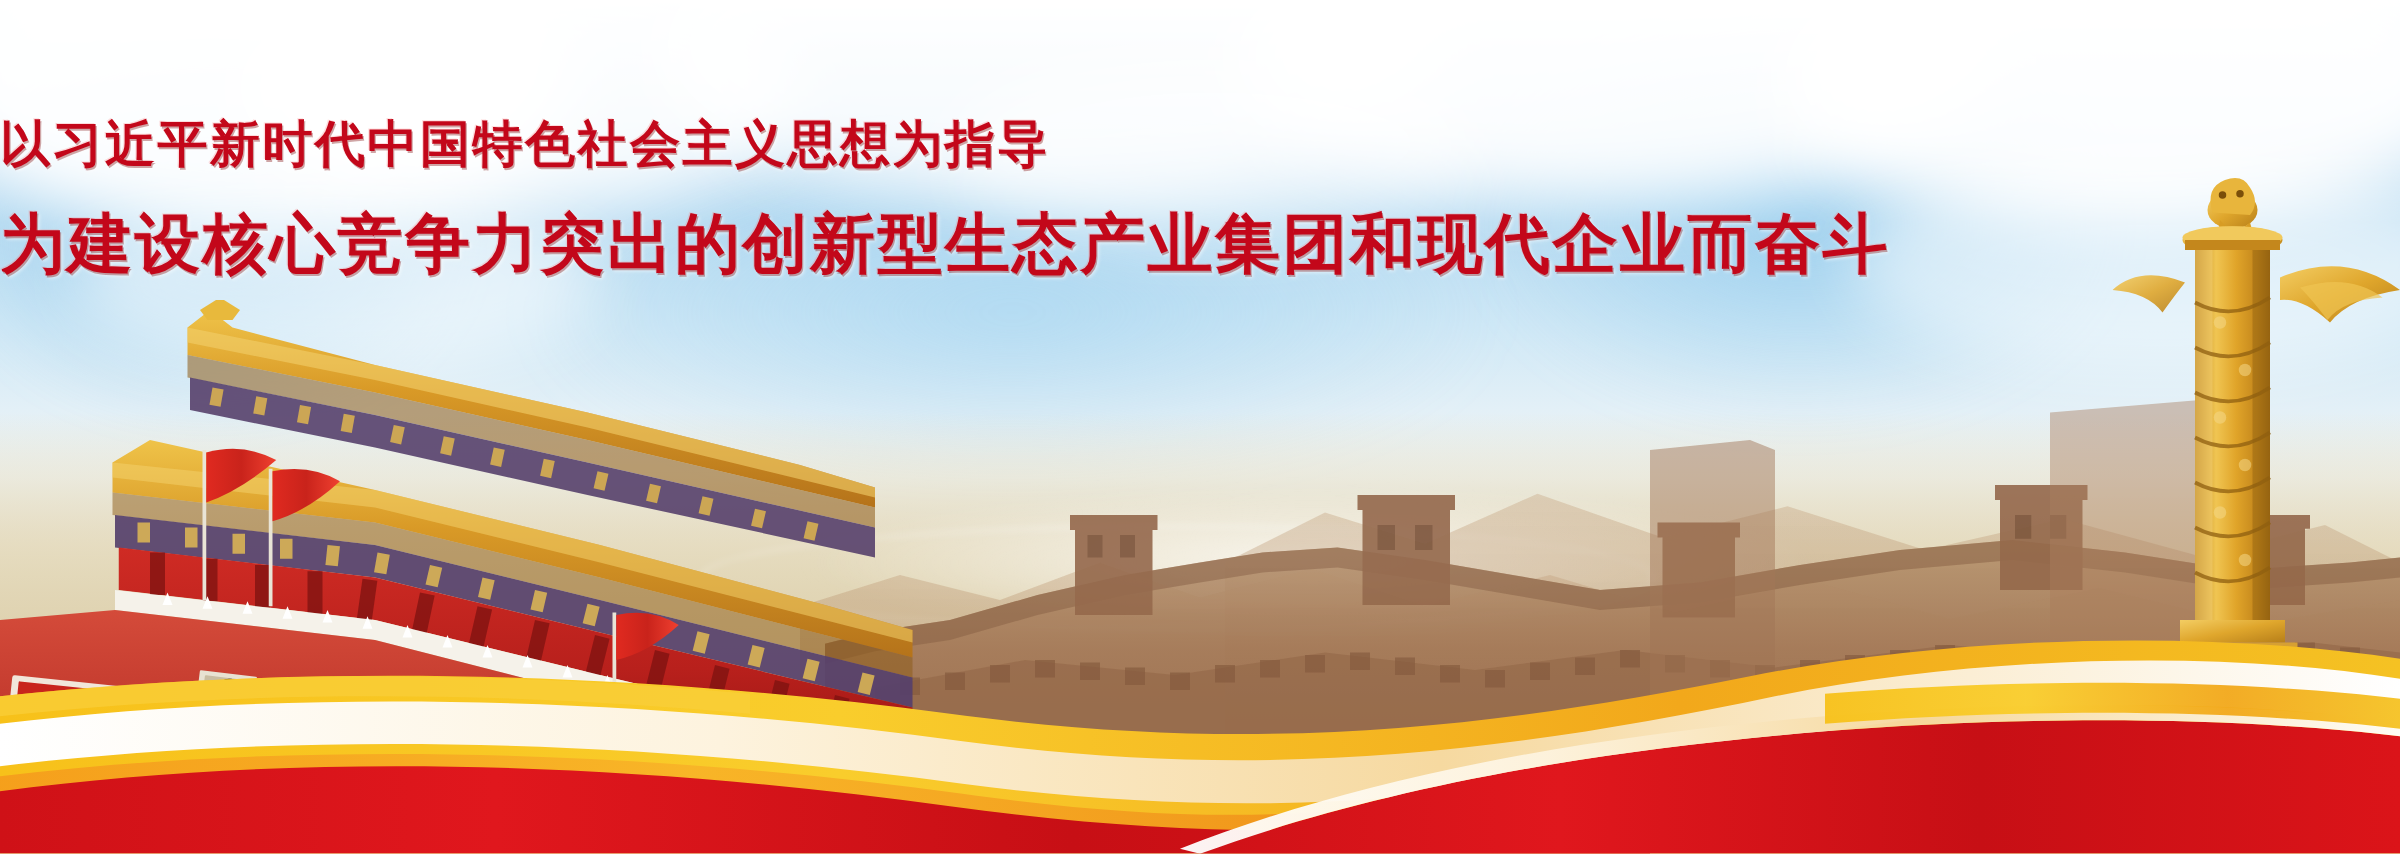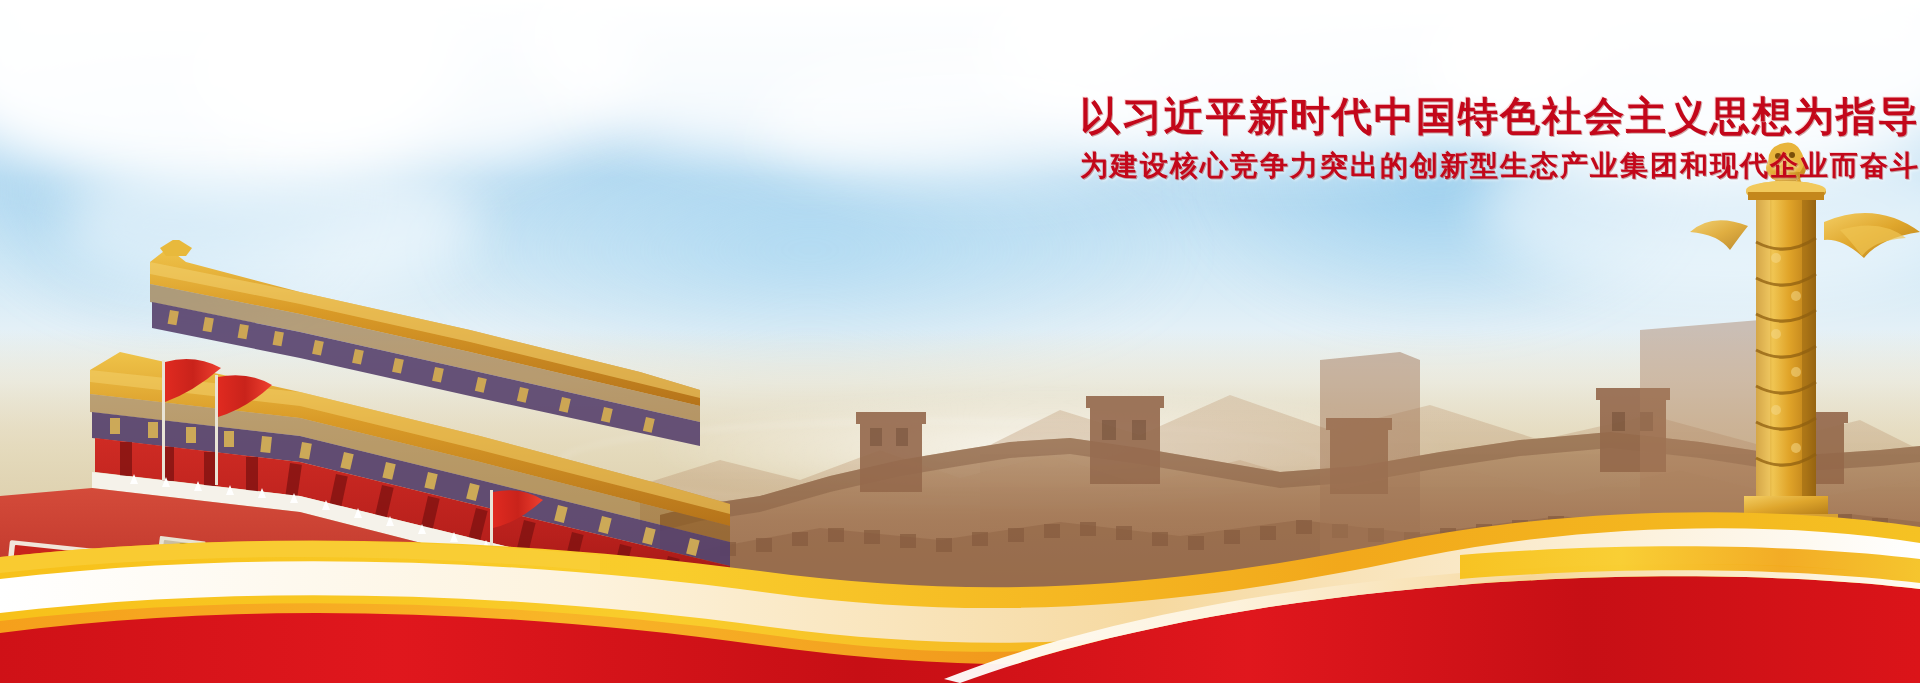--- a/index.html
+++ b/index.html
@@ -77,7 +77,7 @@
   
   .title-block{
     position:absolute;left:0;top:92px;width:1920px;
-    text-align:right;z-index:40;
+    text-align:left;z-index:40;
     line-height:1.22;
   }
   .title-line{

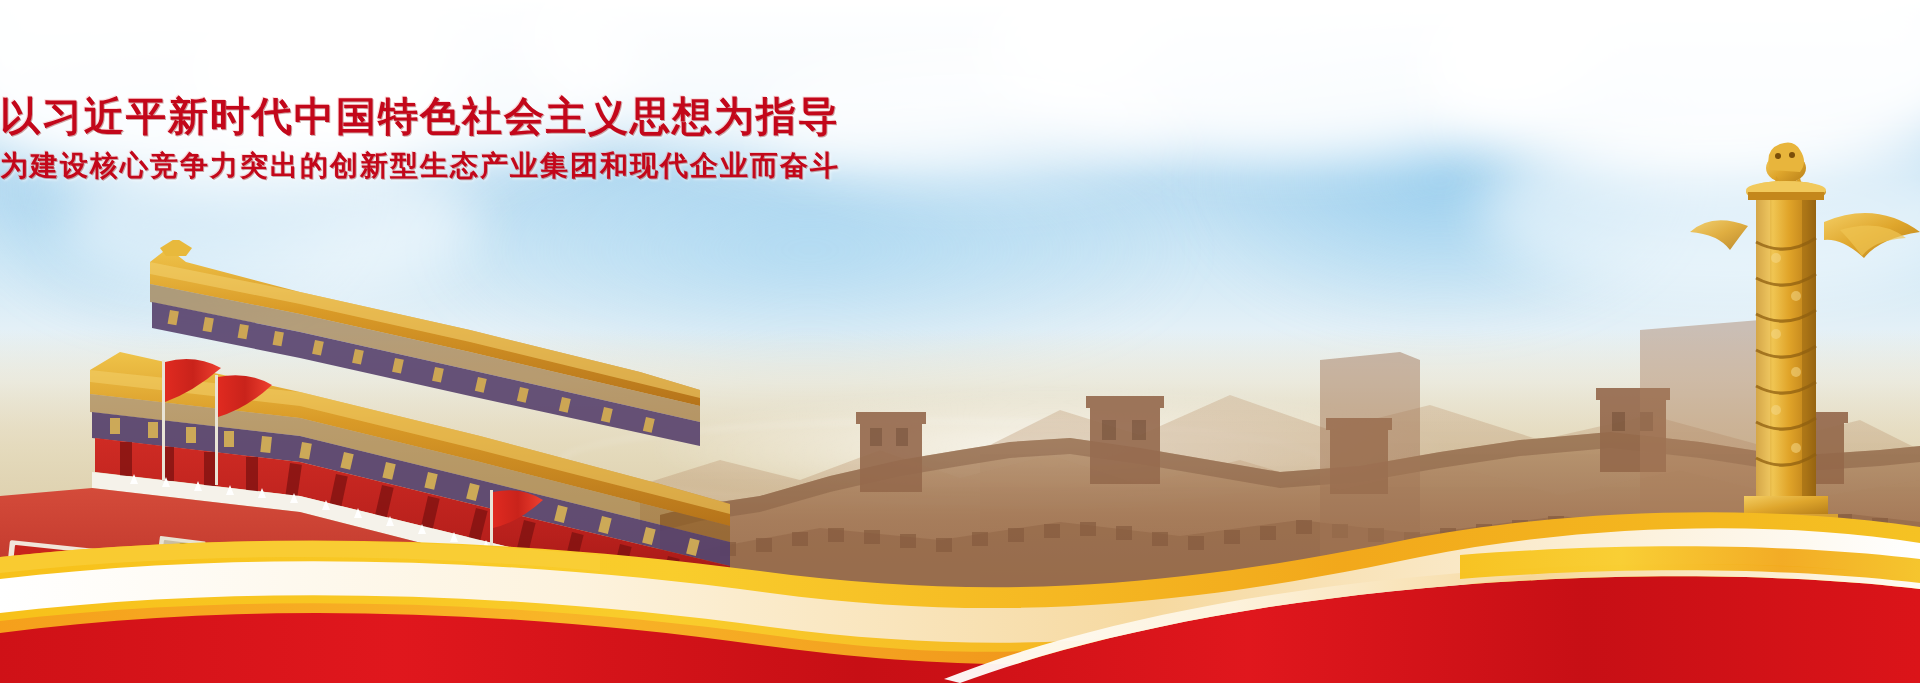--- a/index.html
+++ b/index.html
@@ -92,7 +92,7 @@
     white-space:nowrap;
   }
   .t1{font-size:40px;}
-  .t2{font-size:28px;margin-top:8px;}
+  .t2{font-size:52px;margin-top:24px;}
 
   
   .ribbon{position:absolute;left:0;bottom:0;width:1920px;height:190px;z-index:35;}

